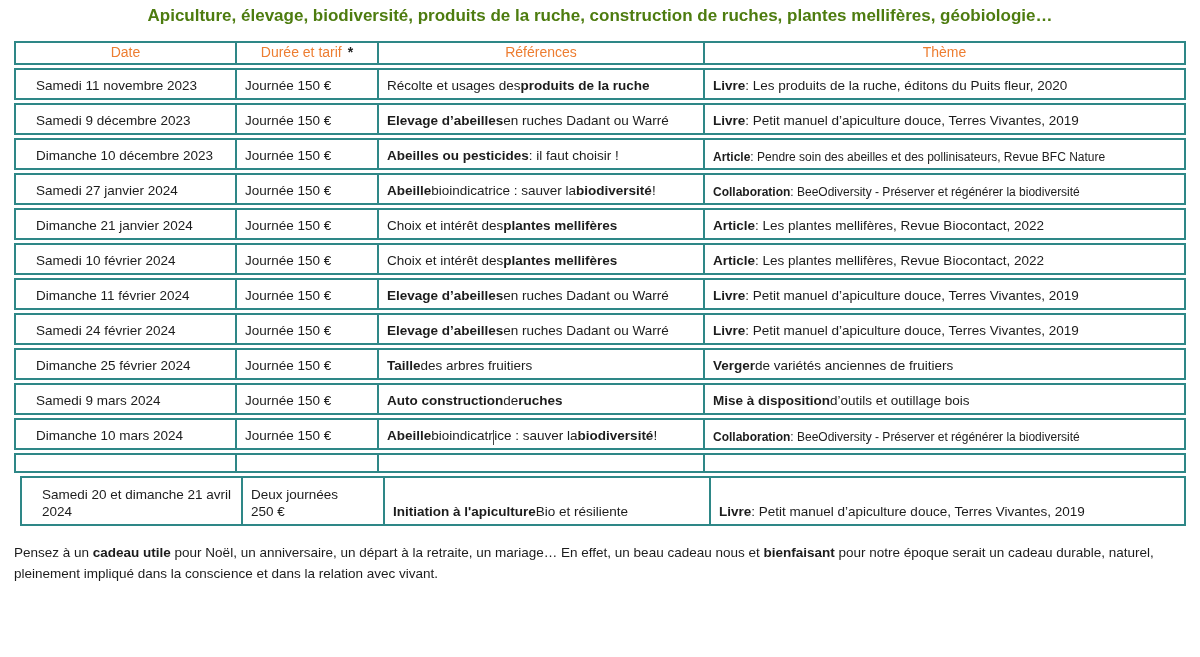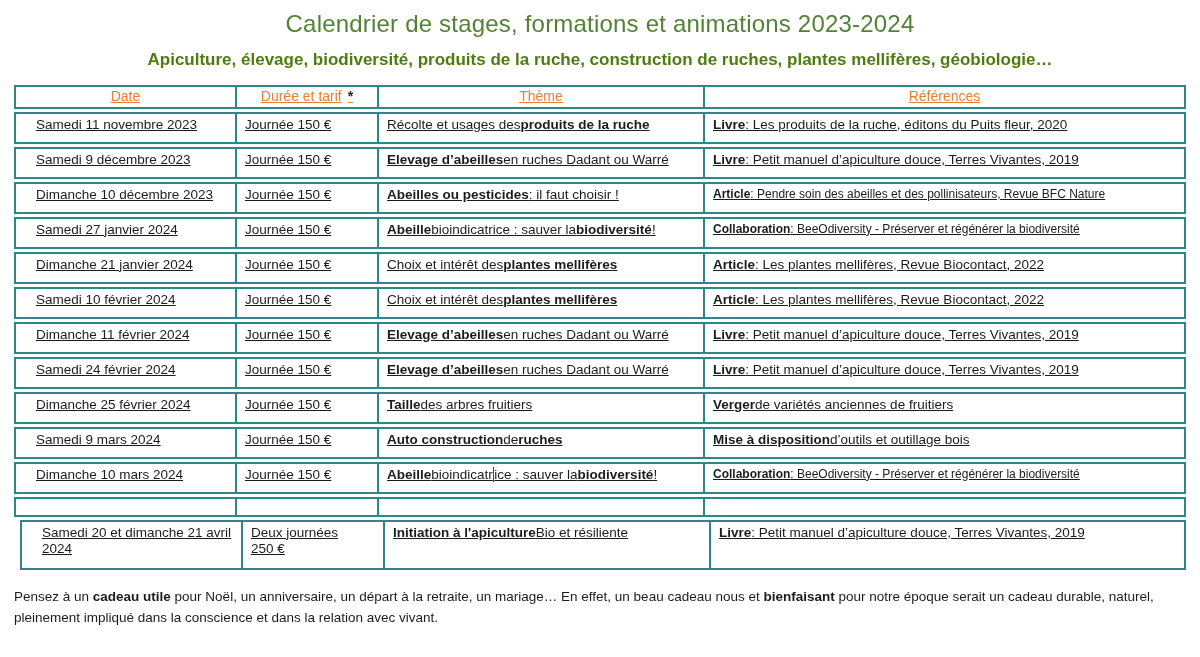--- a/index.html
+++ b/index.html
@@ -64,7 +64,6 @@
 <body>
 
 <div class="page">
-  <div class="doc-title">Calendrier de stages, formations et animations 2023-2024</div>
   <div class="doc-subtitle">Apiculture, élevage, biodiversité, produits de la ruche, construction de ruches, plantes mellifères, géobiologie…</div>
 
   <div class="tbl">

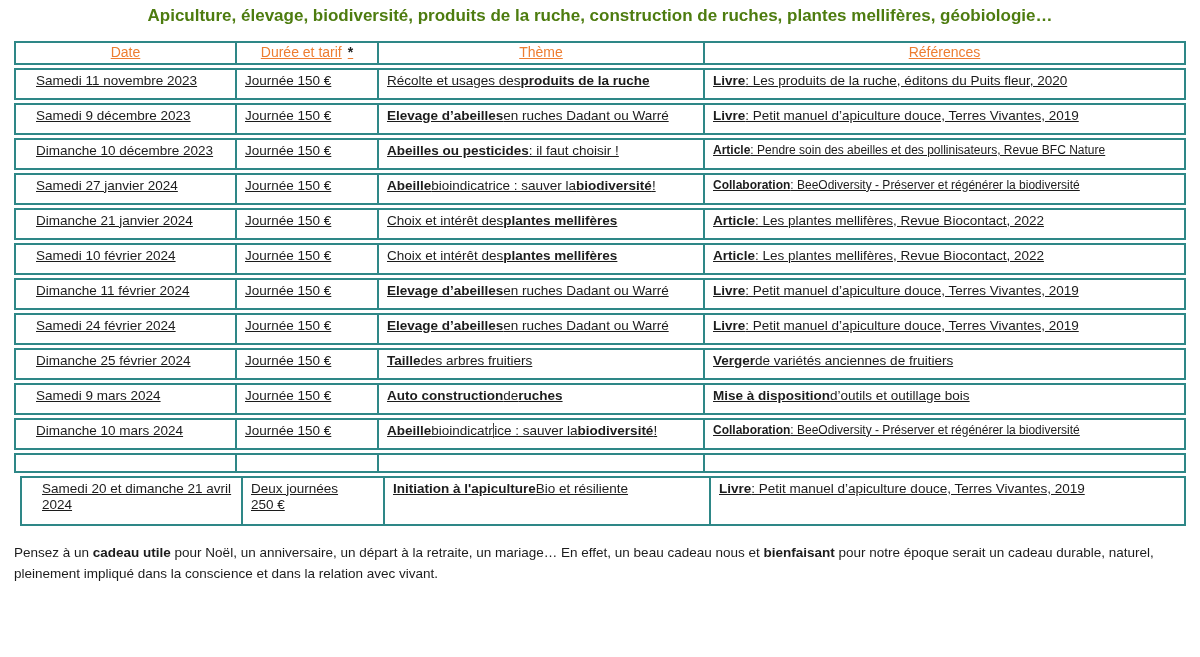--- a/index.html
+++ b/index.html
@@ -30,12 +30,11 @@
   .trow.empty{min-height:16px;}
   .trow.tall{min-height:46px;margin-left:6px;}
   .cell{
-    display:flex;align-items:flex-start;
+    display:flex;align-items:flex-end;
     padding:3px 8px;
     border-right:2px solid #2e8787;
     font-size:13.5px;line-height:1.25;
     white-space:pre-line;
-    text-decoration:underline;
   }
   .cell:last-child{border-right:none;}
   .cell.c-date{padding-left:20px;}

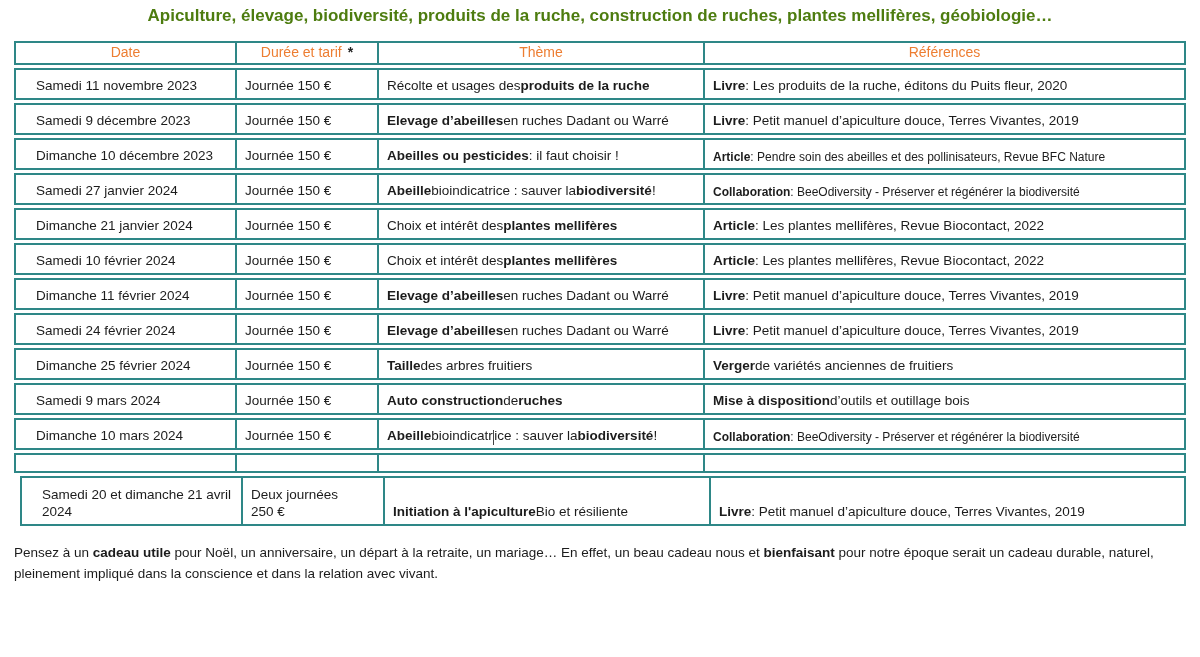--- a/index.html
+++ b/index.html
@@ -75,10 +75,10 @@
           <span class="hmark">*</span>
         </div>
         <div class="cell">
-          <span>Thème</span>
+          <span>Références</span>
         </div>
         <div class="cell">
-          <span>Références</span>
+          <span>Thème</span>
         </div>
       </div>
     <div>

